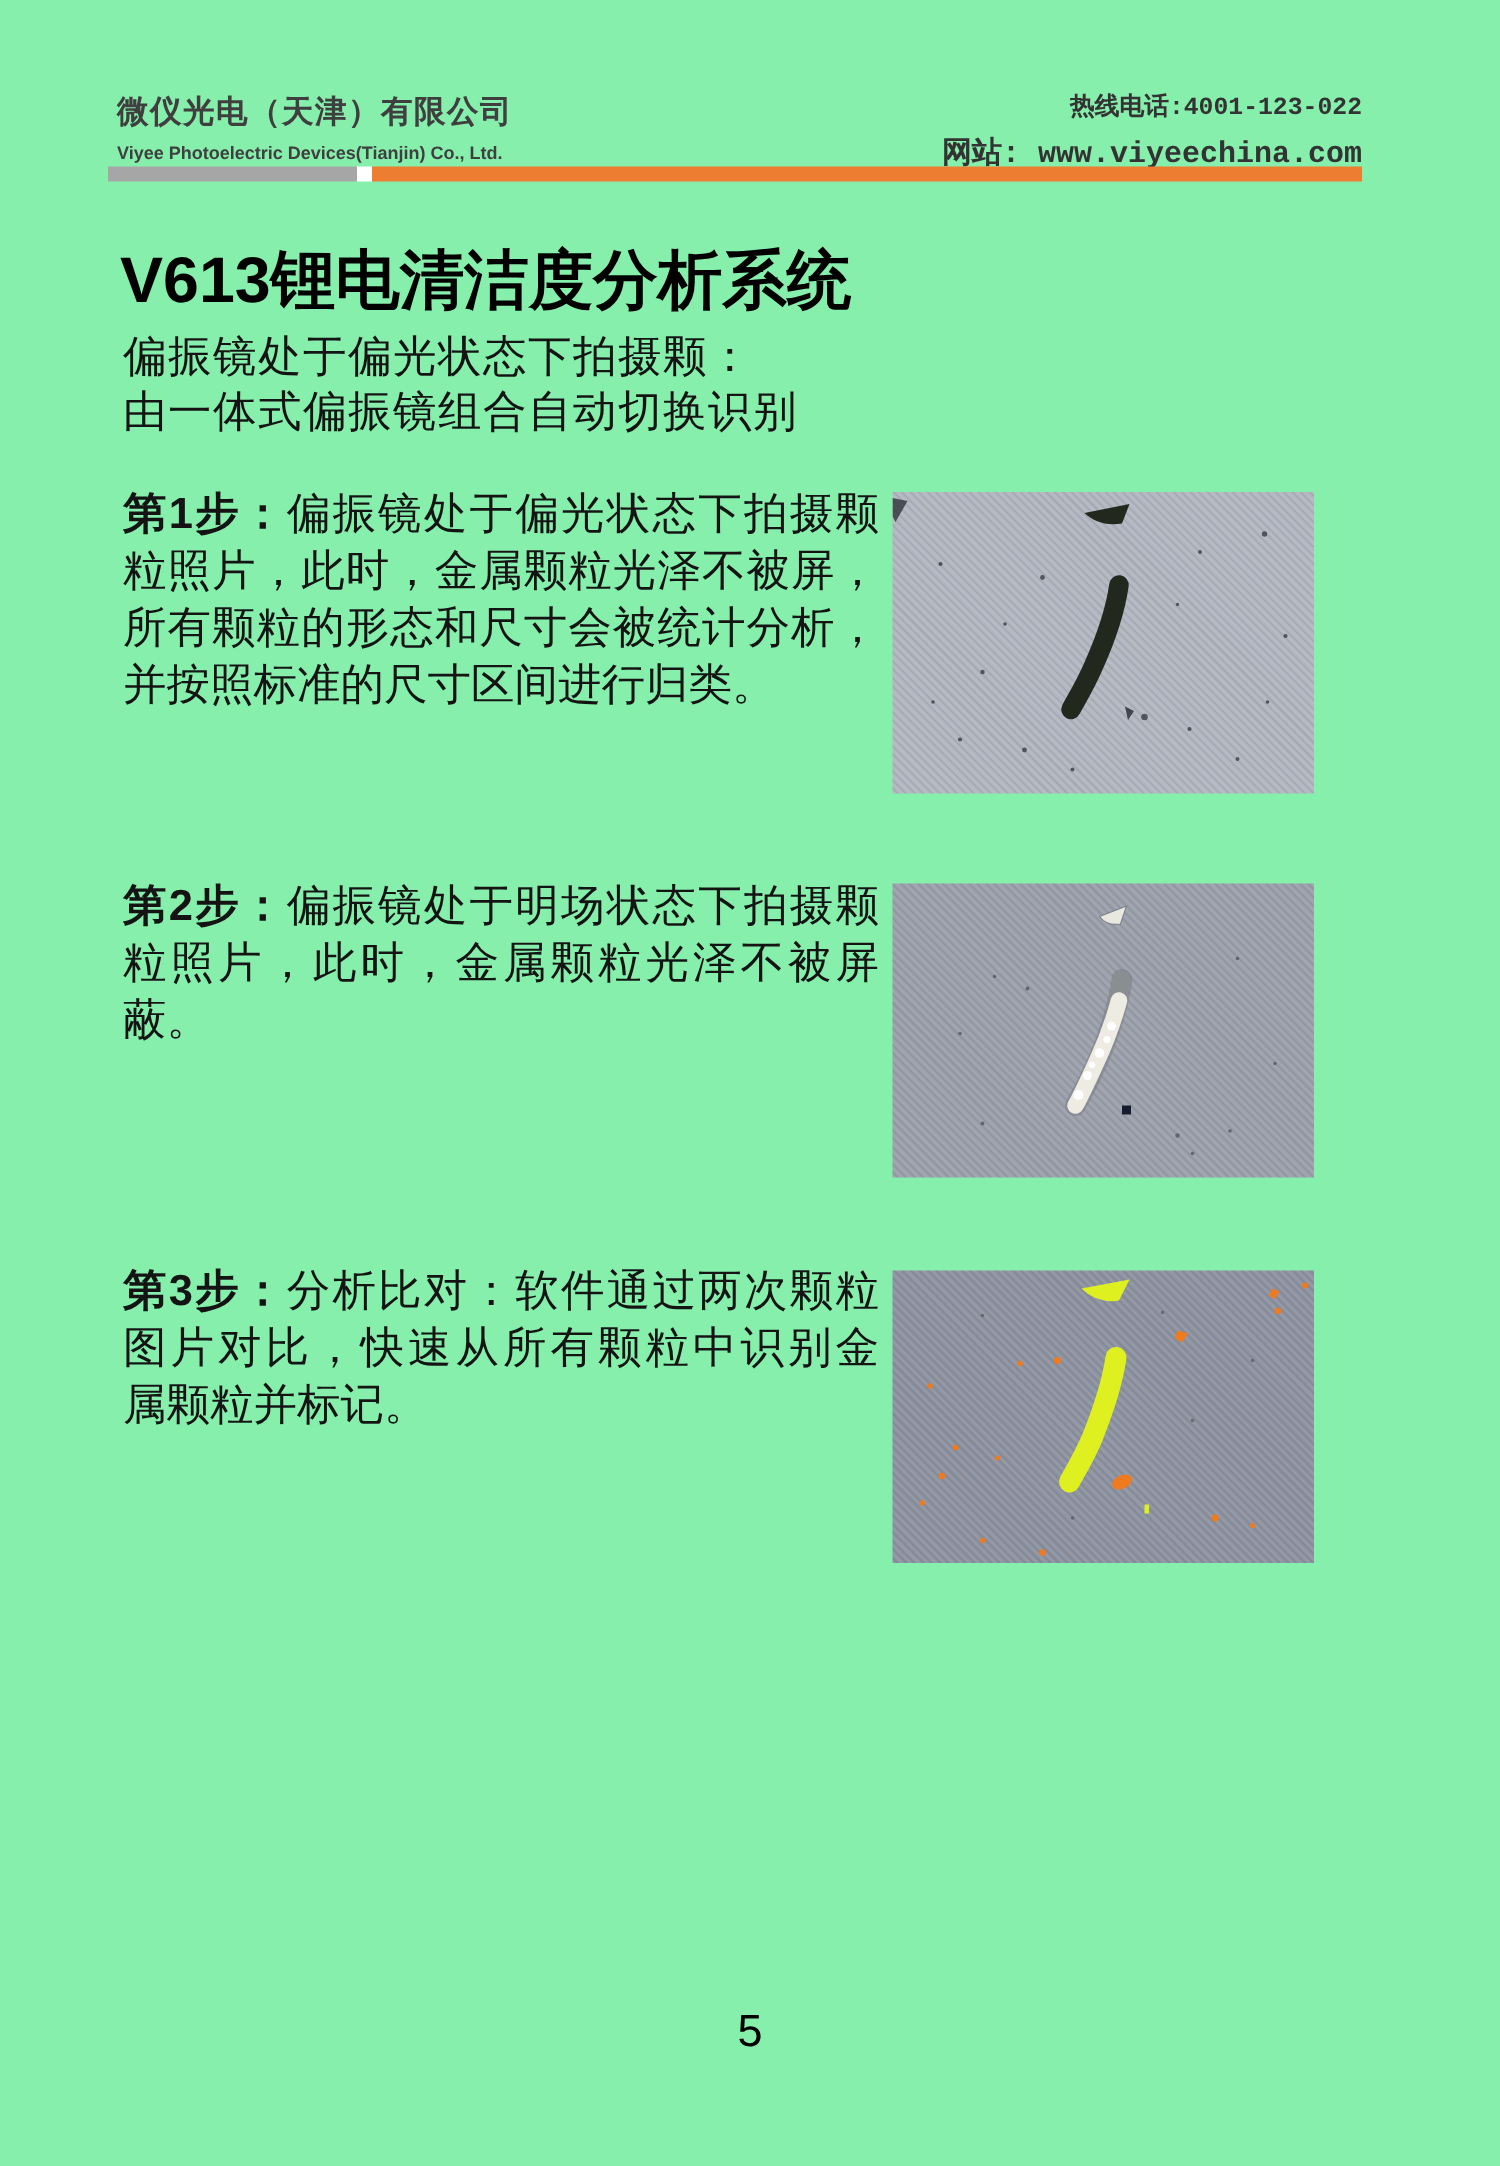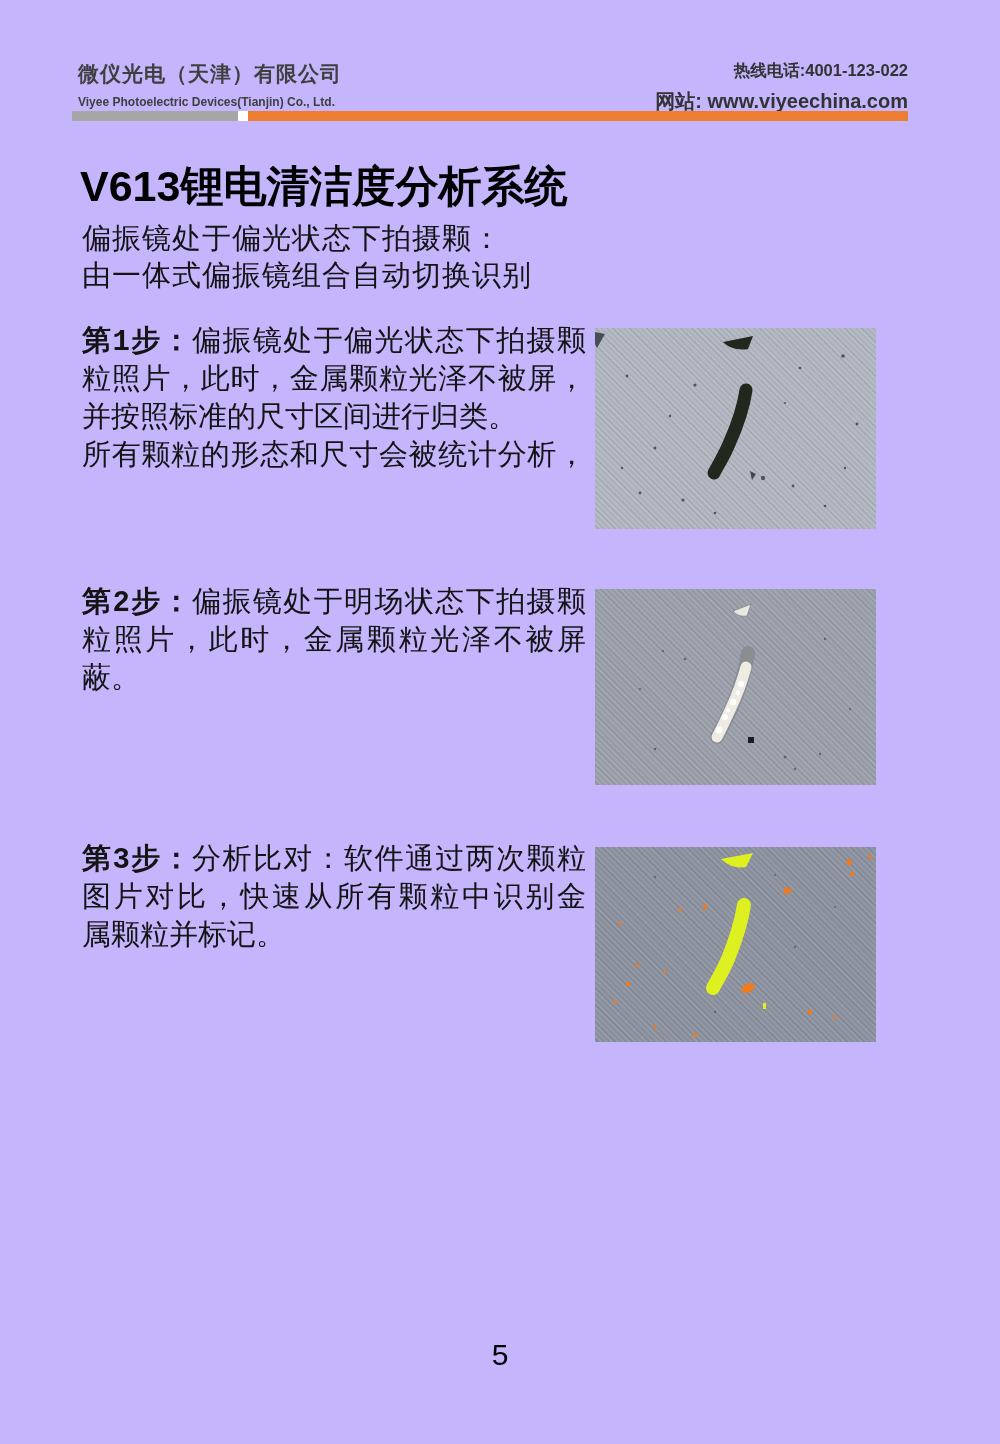--- a/index.html
+++ b/index.html
@@ -7,7 +7,7 @@
     position:relative;
     width:1000px;height:1444px;
     margin:0 auto;
-    background:#c4b5fd;
+    background:#86efac;
     overflow:hidden;
     font-family:"Liberation Sans",sans-serif;
     color:#111;

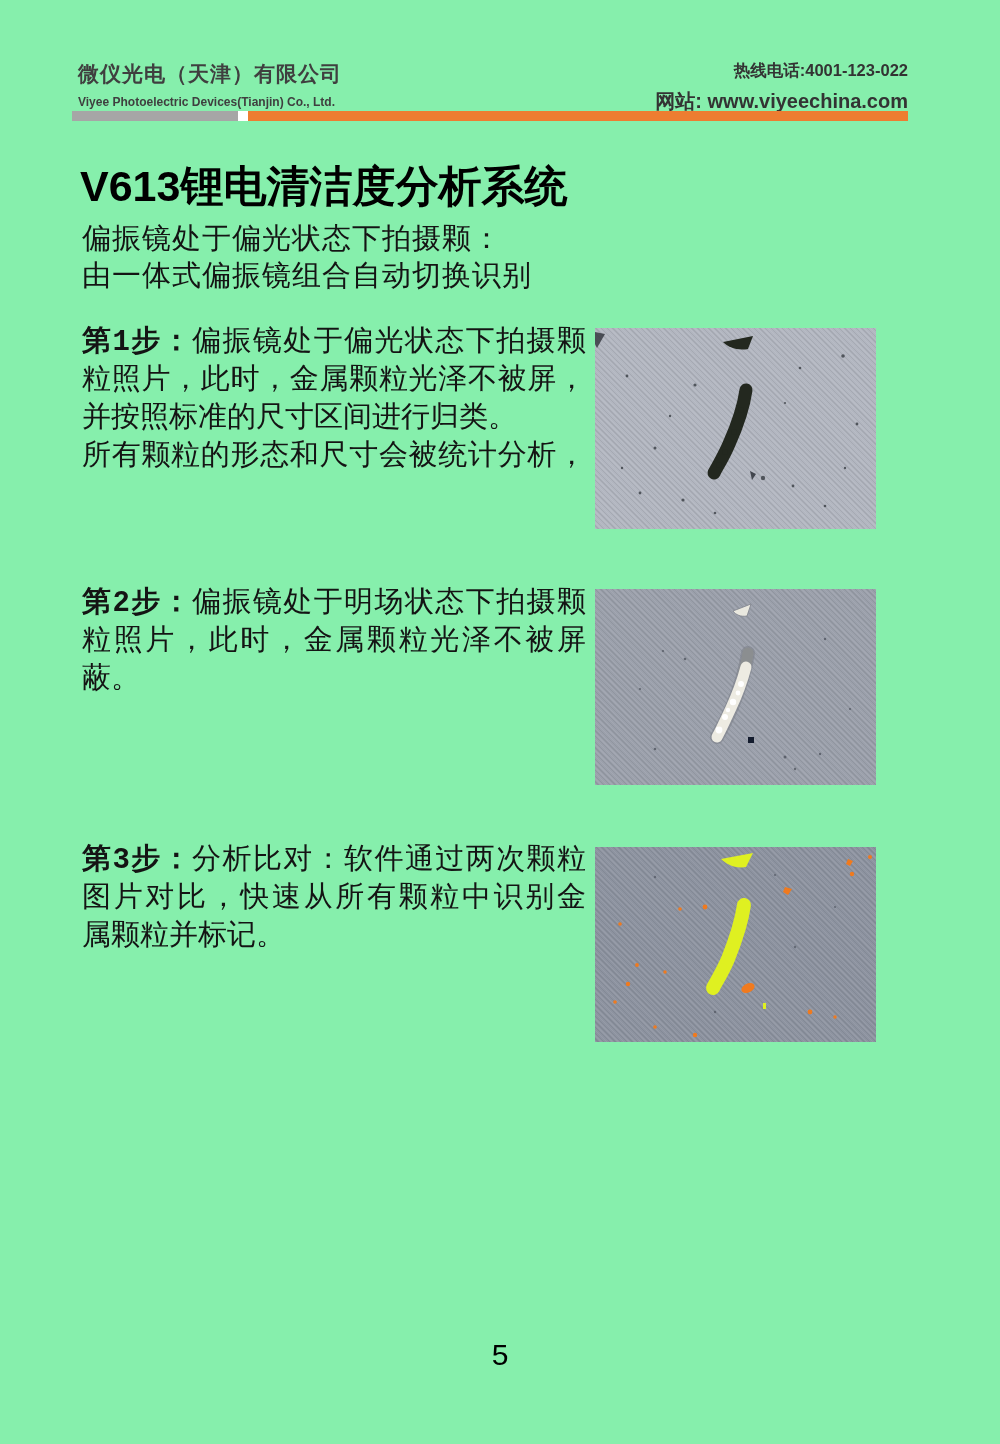--- a/index.html
+++ b/index.html
@@ -16,7 +16,7 @@
   .hdr-left{position:absolute;left:78px;top:60px;}
   .company-cn{font-size:21px;font-weight:700;color:#3f3f3f;letter-spacing:1px;}
   .company-en{font-size:12px;font-weight:700;color:#3f3f3f;margin-top:7px;}
-  .hdr-right{position:absolute;right:92px;top:60px;text-align:right;}
+  .hdr-right{position:absolute;right:92px;top:60px;text-align:right;font-family:Liberation Mono, monospace;}
   .hotline{font-size:16.5px;font-weight:700;color:#333;}
   .website{font-size:20px;font-weight:700;color:#333;margin-top:6px;}
   .divider{position:absolute;left:72px;top:111px;width:836px;height:10px;display:flex;}

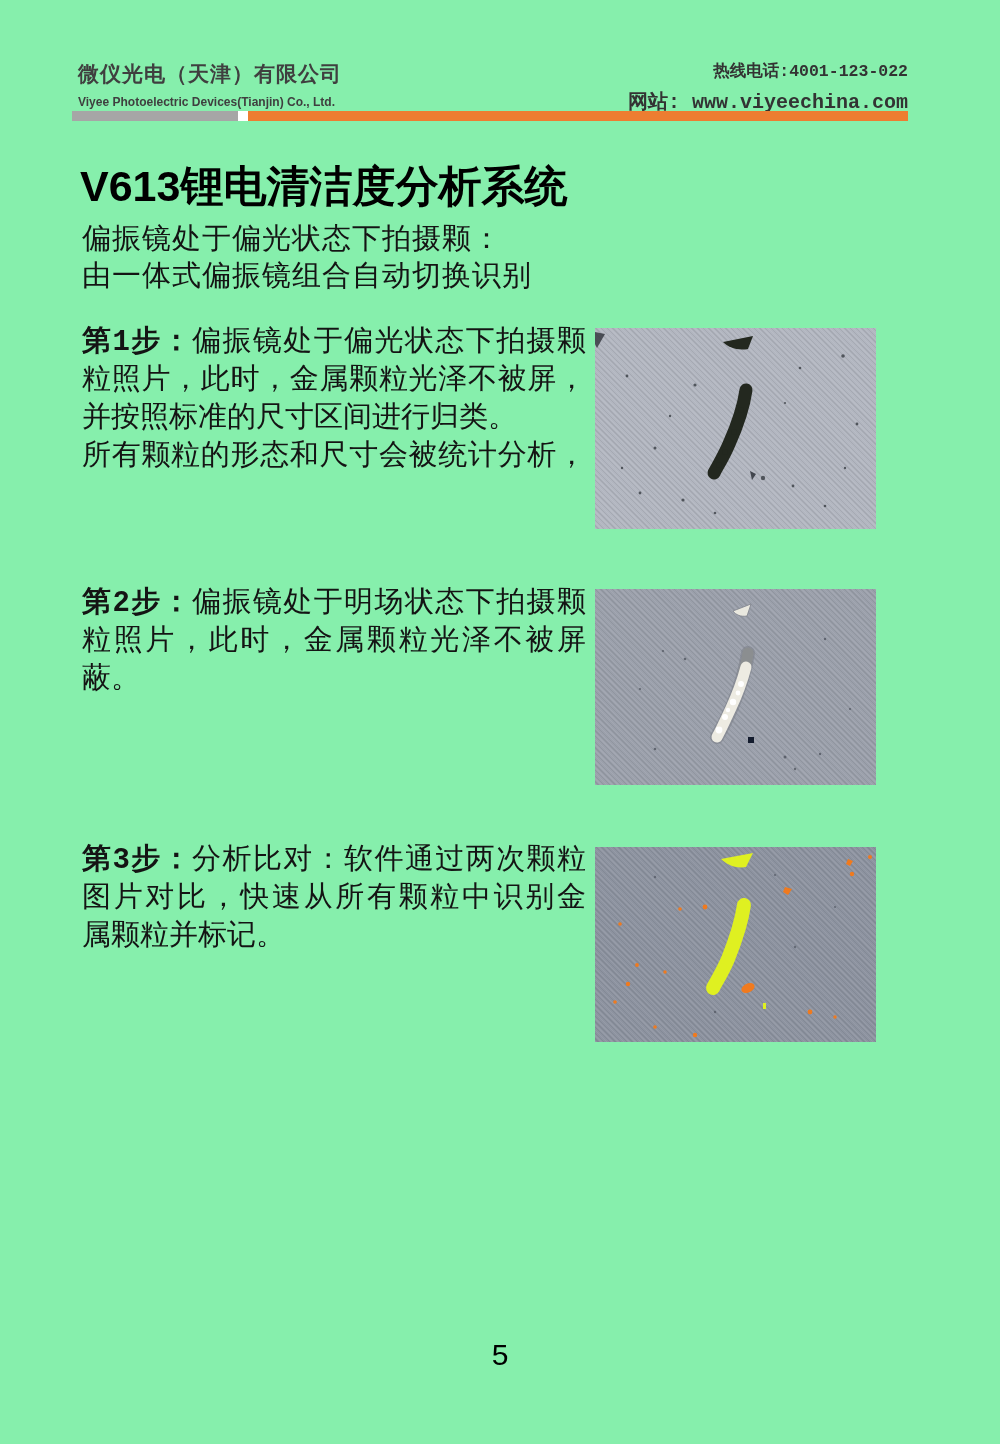--- a/index.html
+++ b/index.html
@@ -38,7 +38,7 @@
   
   .step-text{
     position:absolute;left:82px;width:504px;
-    font-family:Liberation Mono, monospace;
+    font-family:Liberation Sans, sans-serif;
     font-size:29px;line-height:38px;color:#141414;
   }
   .step1-text{top:324px;}

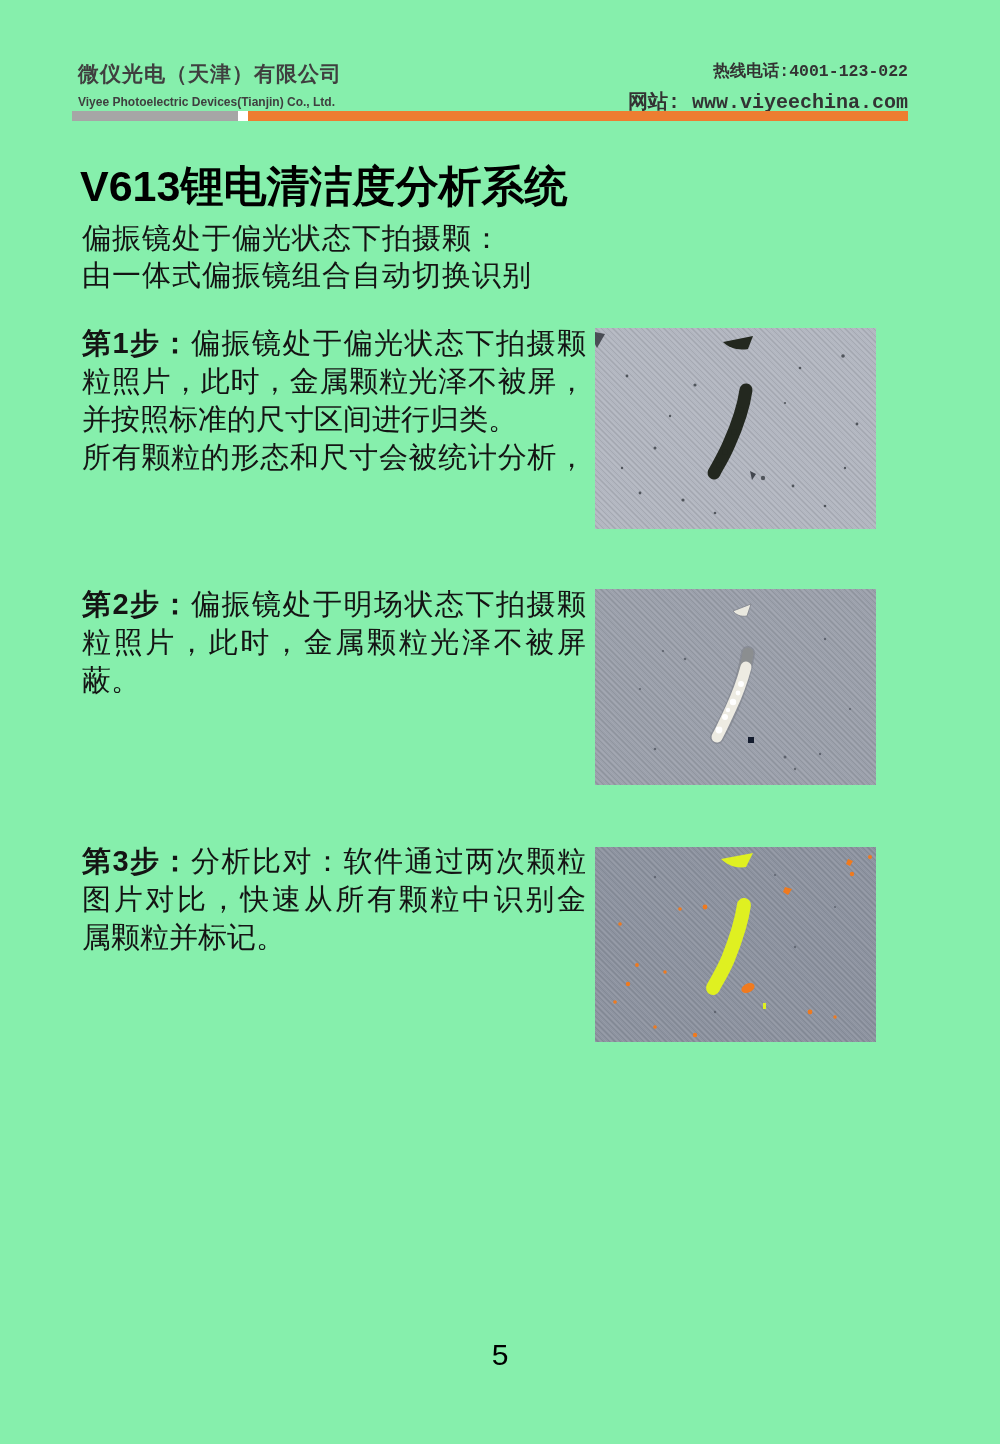--- a/index.html
+++ b/index.html
@@ -94,8 +94,8 @@
   <div class="step-text step1-text">
     <div class="line"><span class="lbl">第1步：</span><span>偏振镜处于偏光状态下拍摄颗</span></div>
     <div class="line">粒照片，此时，金属颗粒光泽不被屏，</div>
+    <div class="line">所有颗粒的形态和尺寸会被统计分析，</div>
     <div class="line last">并按照标准的尺寸区间进行归类。</div>
-    <div class="line">所有颗粒的形态和尺寸会被统计分析，</div>
   </div>
 
   <div class="figure fig1">

